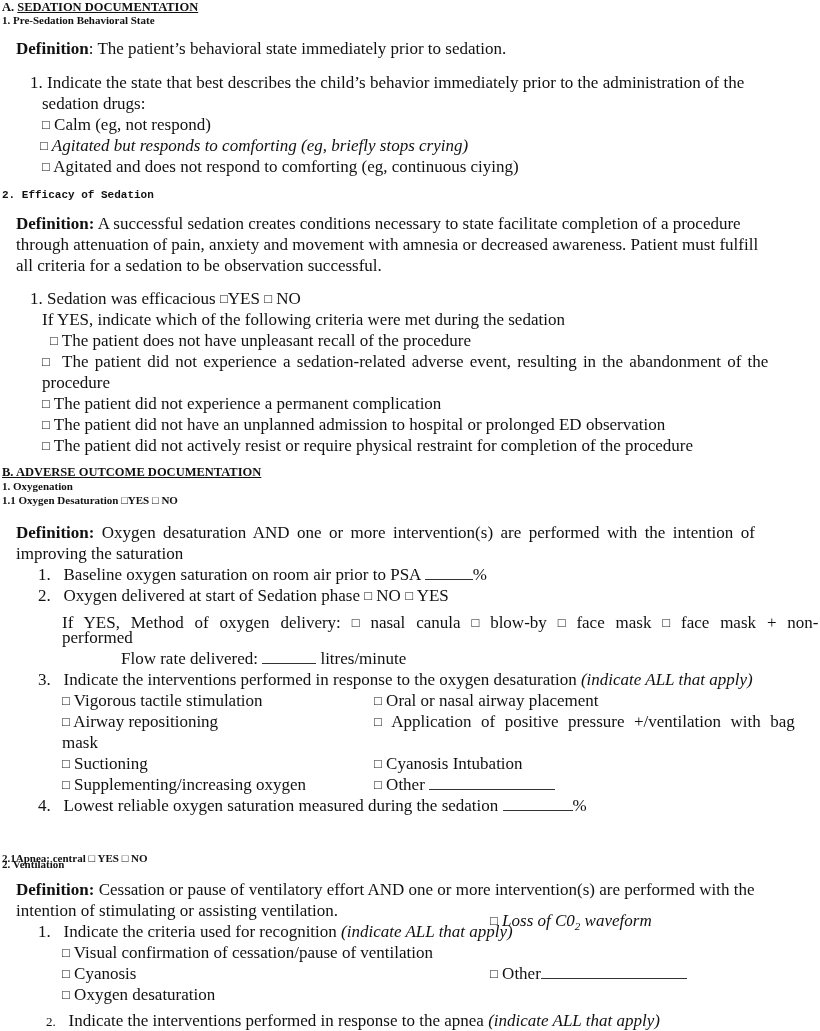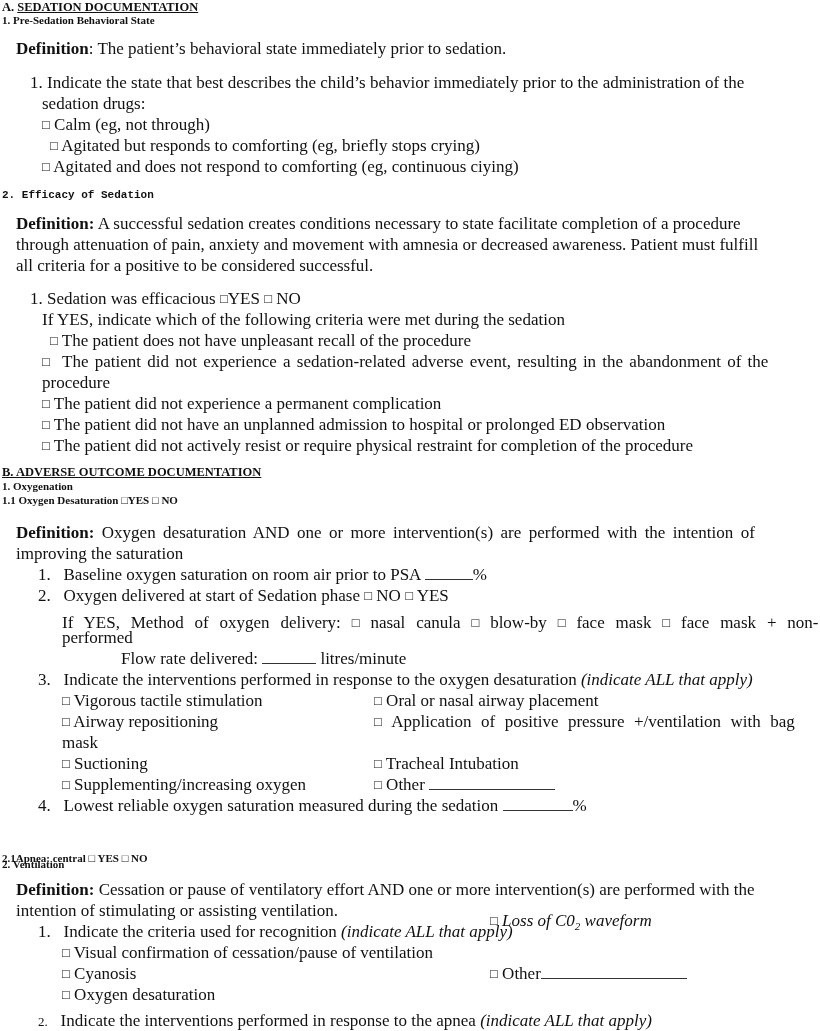--- a/index.html
+++ b/index.html
@@ -38,7 +38,7 @@
 <div class="abs t" style="left:42px; top:93px;">sedation drugs:</div>
 
 <div class="abs t" style="left:42px; top:114px;">
-  <span class="box">□</span> <span>Calm (eg, not through)</span>
+  <span class="box">□</span> <span>Calm (eg, not respond)</span>
 </div>
 <div class="abs t" style="left:50px; top:135px;">
   <span class="box">□</span> <span>Agitated but responds to comforting (eg, briefly stops crying)</span>

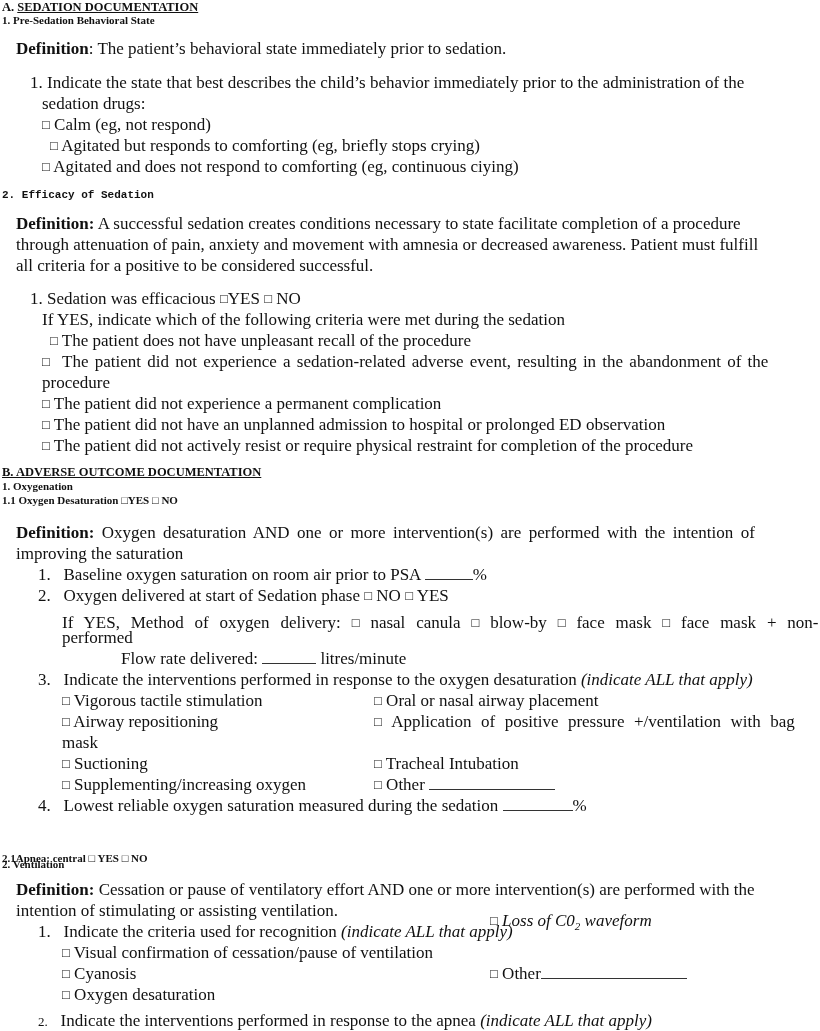--- a/index.html
+++ b/index.html
@@ -40,7 +40,7 @@
 <div class="abs t" style="left:42px; top:114px;">
   <span class="box">□</span> <span>Calm (eg, not respond)</span>
 </div>
-<div class="abs t" style="left:50px; top:135px;">
+<div class="abs t" style="left:40px; top:135px;font-style:italic;">
   <span class="box">□</span> <span>Agitated but responds to comforting (eg, briefly stops crying)</span>
 </div>
 <div class="abs t" style="left:42px; top:156px;">

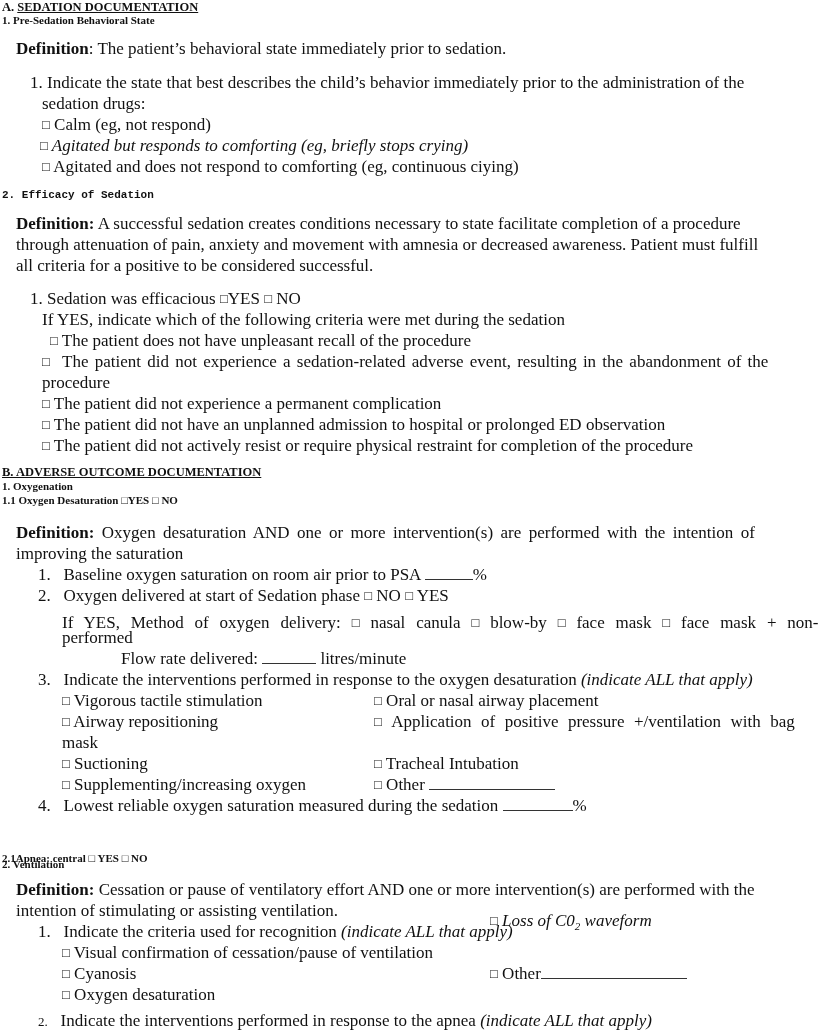--- a/index.html
+++ b/index.html
@@ -53,7 +53,7 @@
   <span class="b">Definition:</span><span> A successful sedation creates conditions necessary to state facilitate completion of a procedure</span>
 </div>
 <div class="abs t" style="left:16px; top:234px;">through attenuation of pain, anxiety and movement with amnesia or decreased awareness. Patient must fulfill</div>
-<div class="abs t" style="left:16px; top:255px;">all criteria for a positive to be considered successful.</div>
+<div class="abs t" style="left:16px; top:255px;">all criteria for a sedation to be observation successful.</div>
 
 <div class="abs t" style="left:30px; top:288px;">
   <span>1.</span>

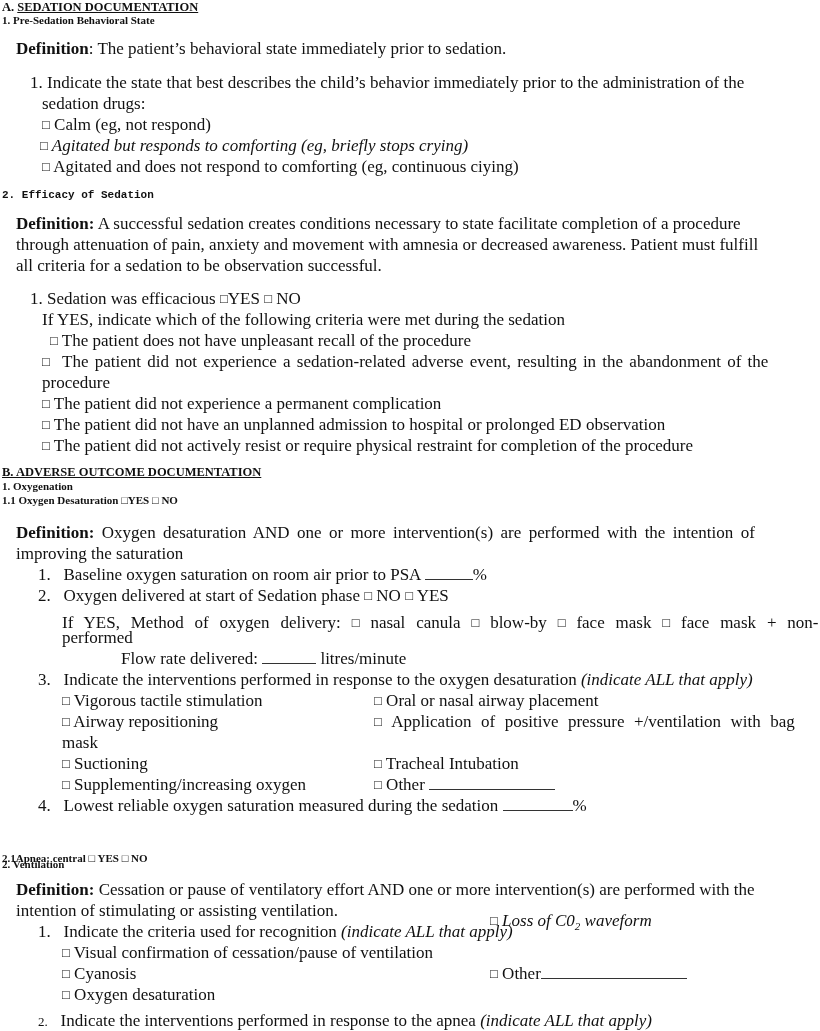--- a/index.html
+++ b/index.html
@@ -145,7 +145,7 @@
   <span class="box">□</span> <span>Suctioning</span>
 </div>
 <div class="abs t" style="left:374px; top:753px;">
-  <span class="box">□</span> <span>Tracheal Intubation</span>
+  <span class="box">□</span> <span>Cyanosis Intubation</span>
 </div>
 
 <div class="abs t" style="left:62px; top:774px;">

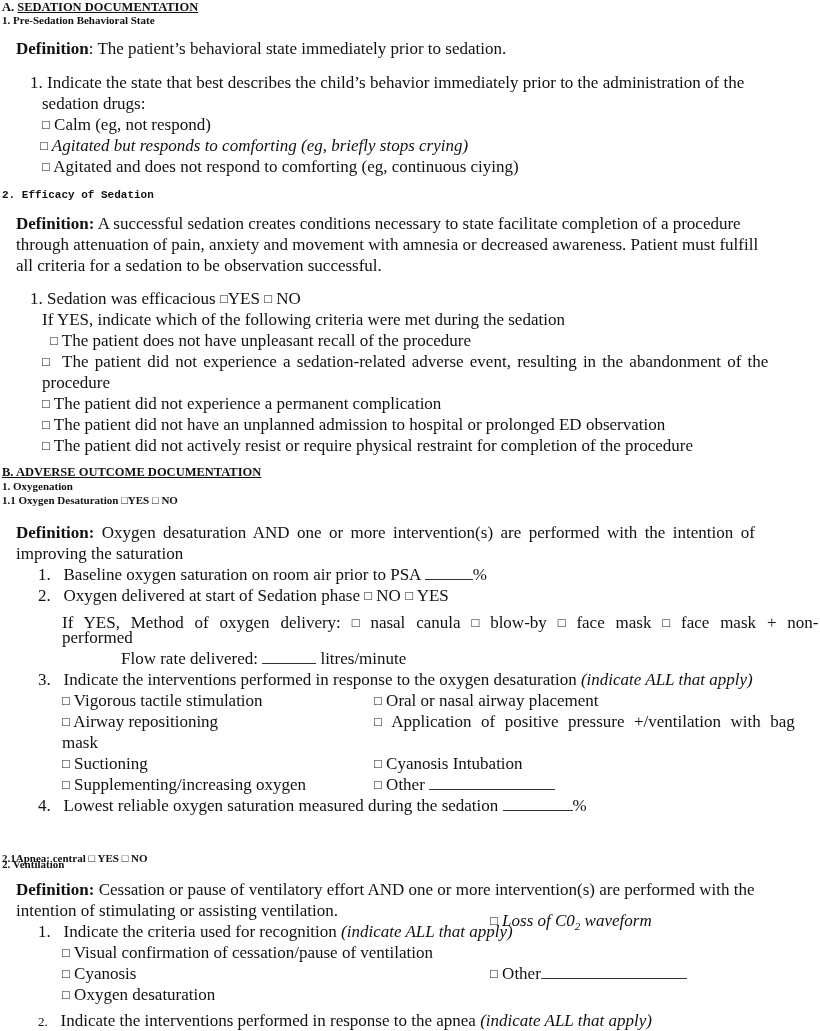--- a/index.html
+++ b/index.html
@@ -197,7 +197,7 @@
   <span class="box">□</span> <span>Oxygen desaturation</span>
 </div>
 
-<div class="abs t" style="left:38px; top:1010px;">
+<div class="abs t" style="left:46px; top:1010px;">
   <span style="font-size:13px;">2.</span>&nbsp;&nbsp;
   <span>Indicate the interventions performed in response to the apnea </span><span class="i">(indicate ALL that apply)</span>
 </div>

